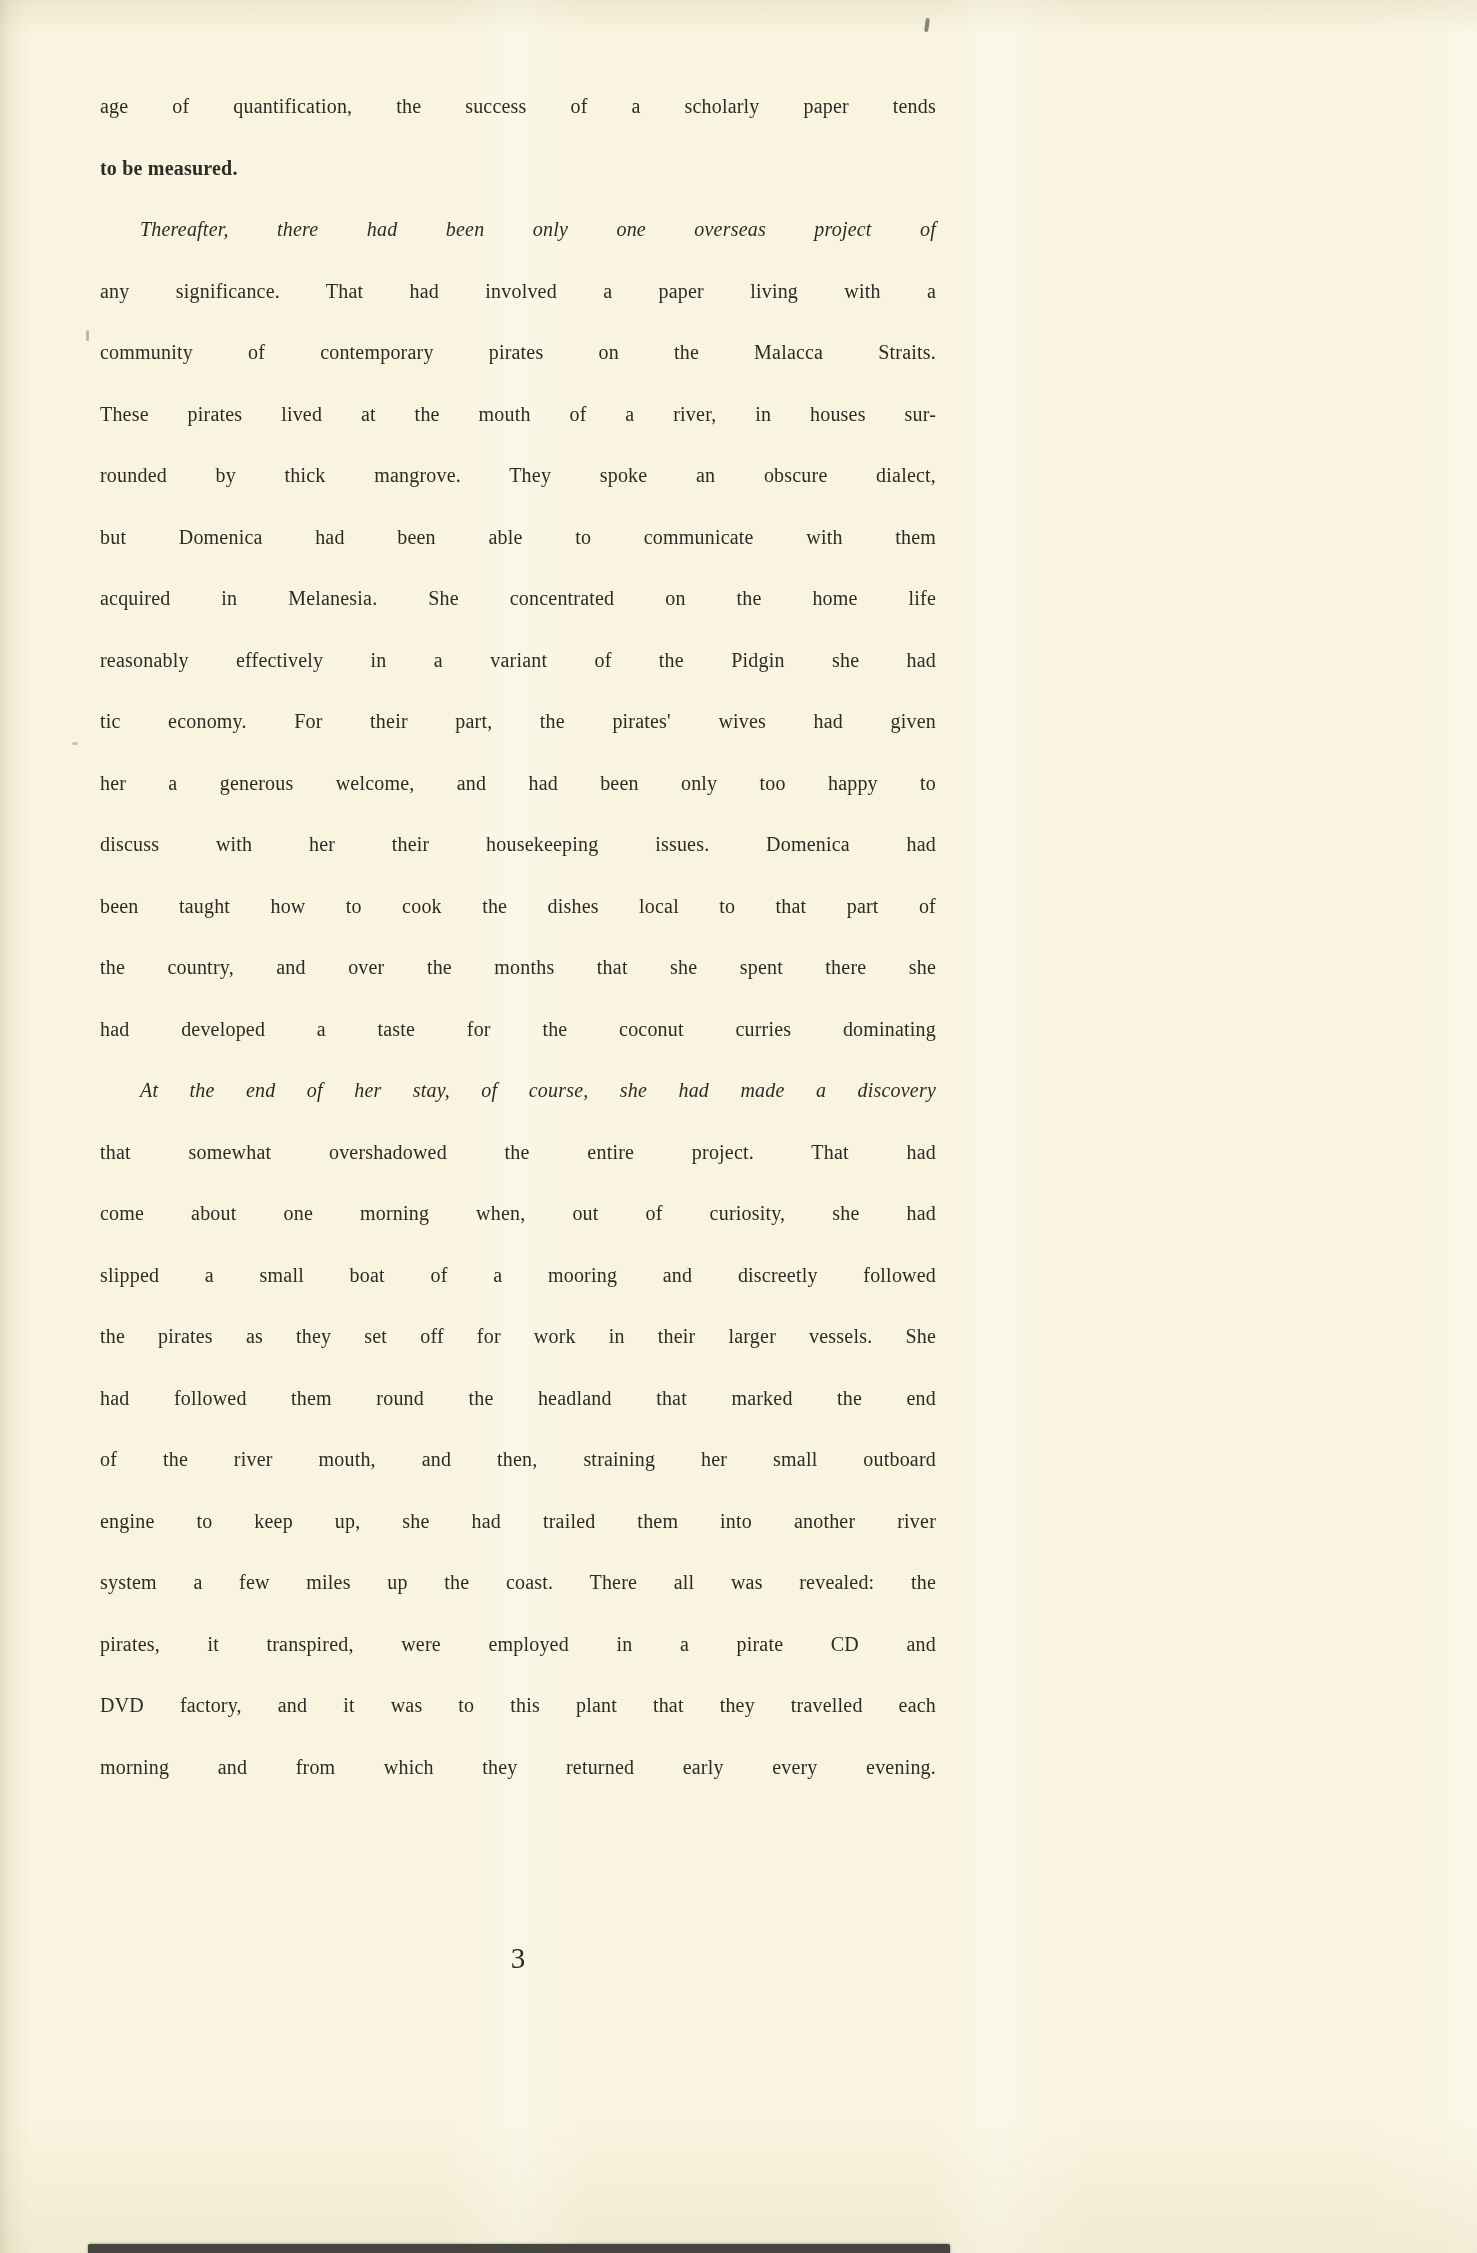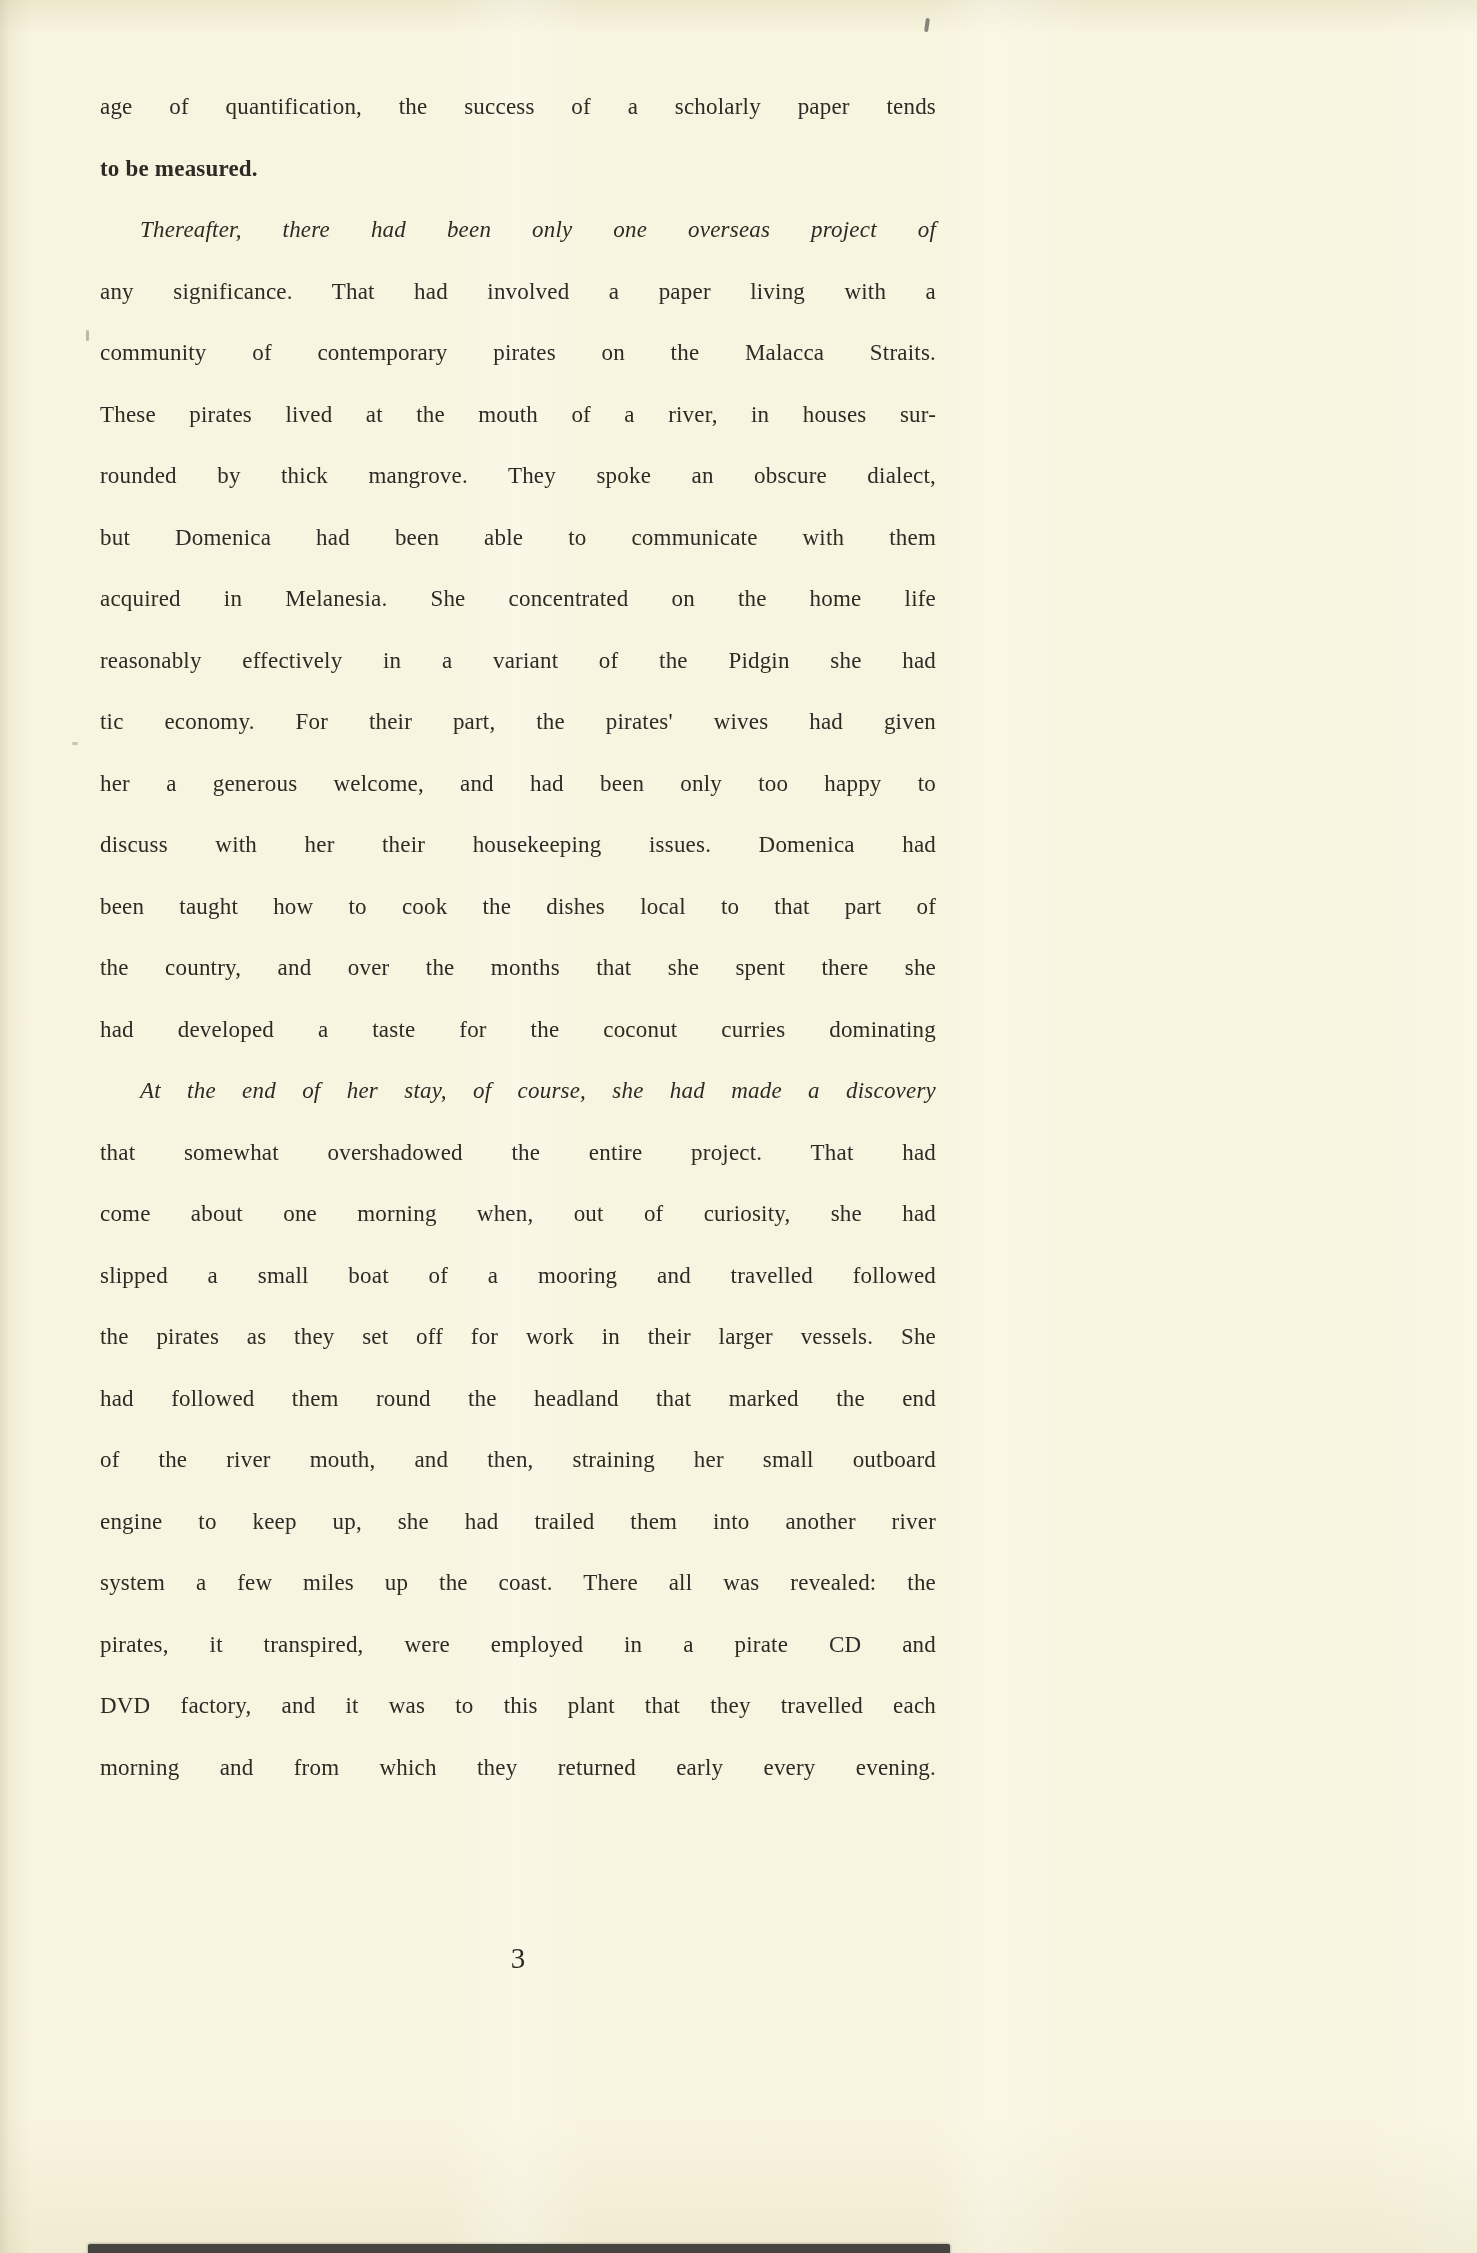--- a/index.html
+++ b/index.html
@@ -33,7 +33,7 @@
     left: 100px;
     top: 76px;
     width: 836px;
-    font-size: 23px;
+    font-size: 20px;
     line-height: 61.5px;
     letter-spacing: 0.2px;
   }

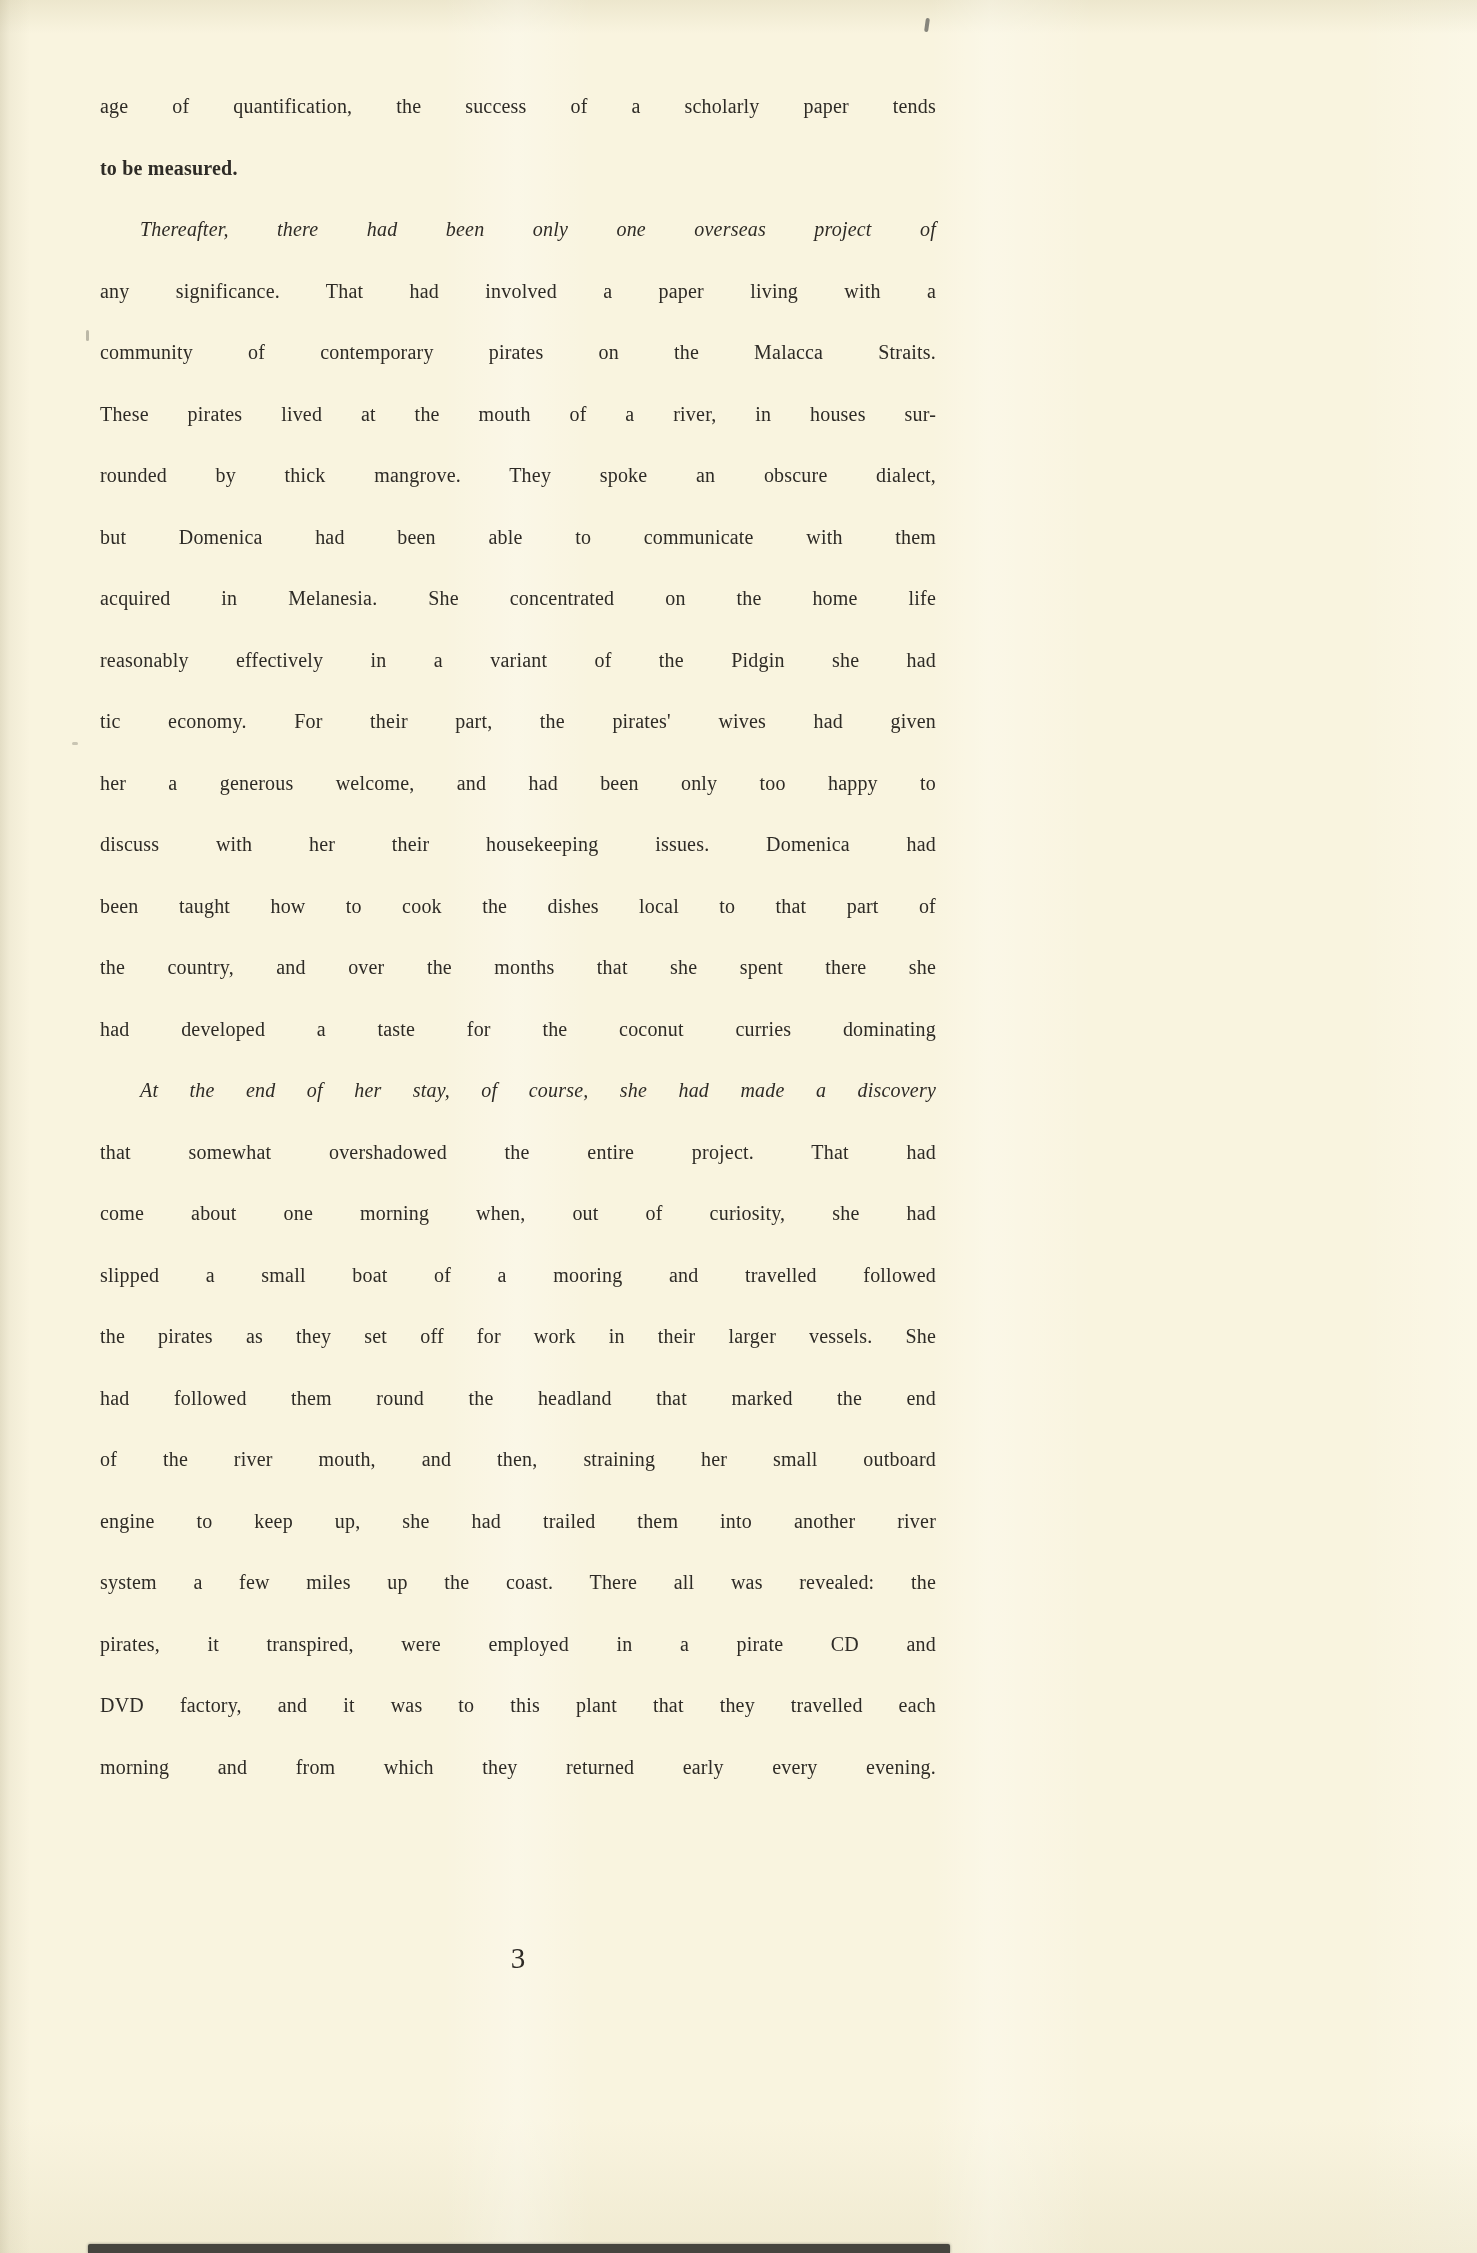--- a/index.html
+++ b/index.html
@@ -126,7 +126,7 @@
     <div class="line indent">At the end of her stay, of course, she had made a discovery</div>
     <div class="line">that somewhat overshadowed the entire project. That had</div>
     <div class="line">come about one morning when, out of curiosity, she had</div>
-    <div class="line">slipped a small boat of a mooring and travelled followed</div>
+    <div class="line">slipped a small boat of a mooring and discreetly followed</div>
     <div class="line">the pirates as they set off for work in their larger vessels. She</div>
     <div class="line">had followed them round the headland that marked the end</div>
     <div class="line">of the river mouth, and then, straining her small outboard</div>

